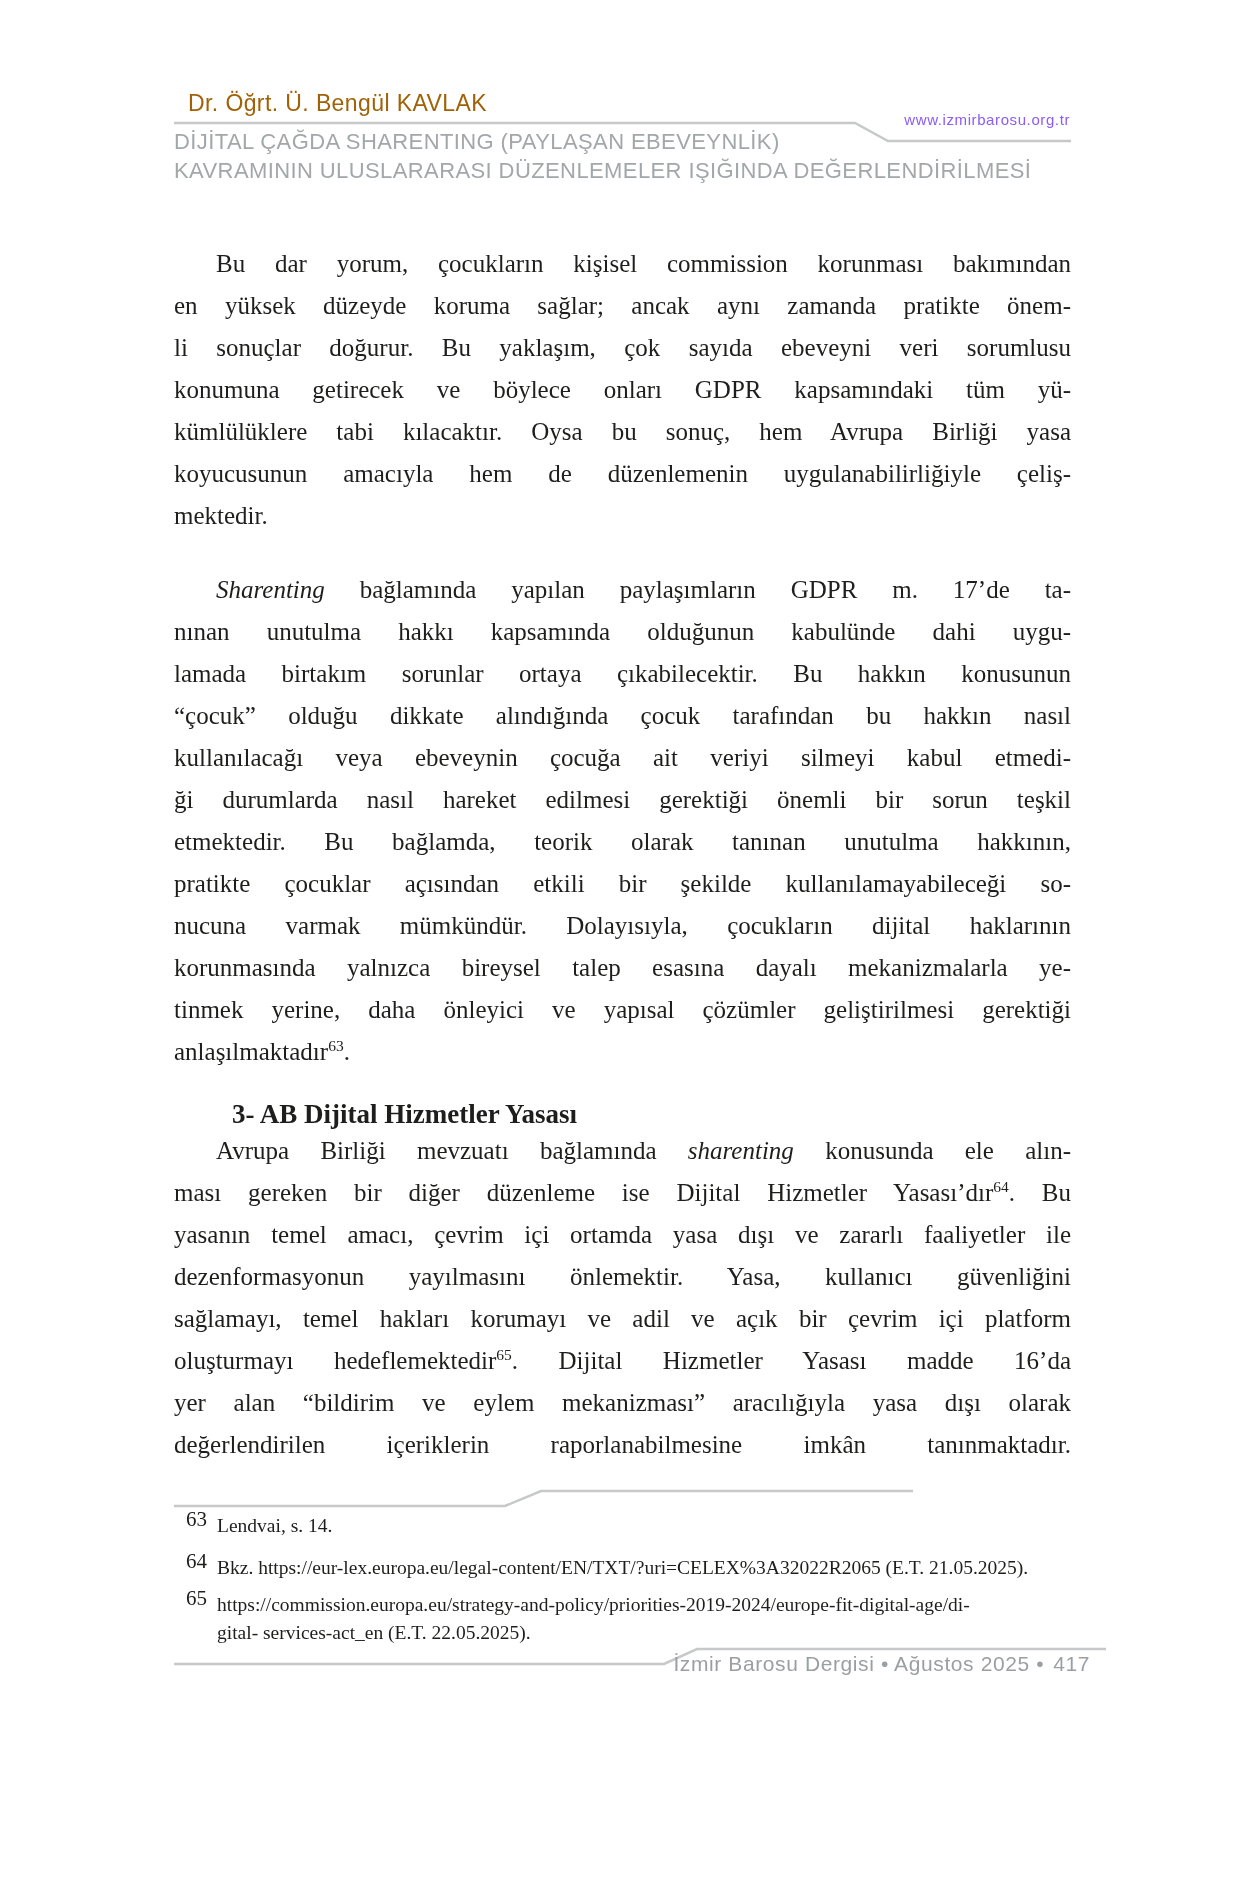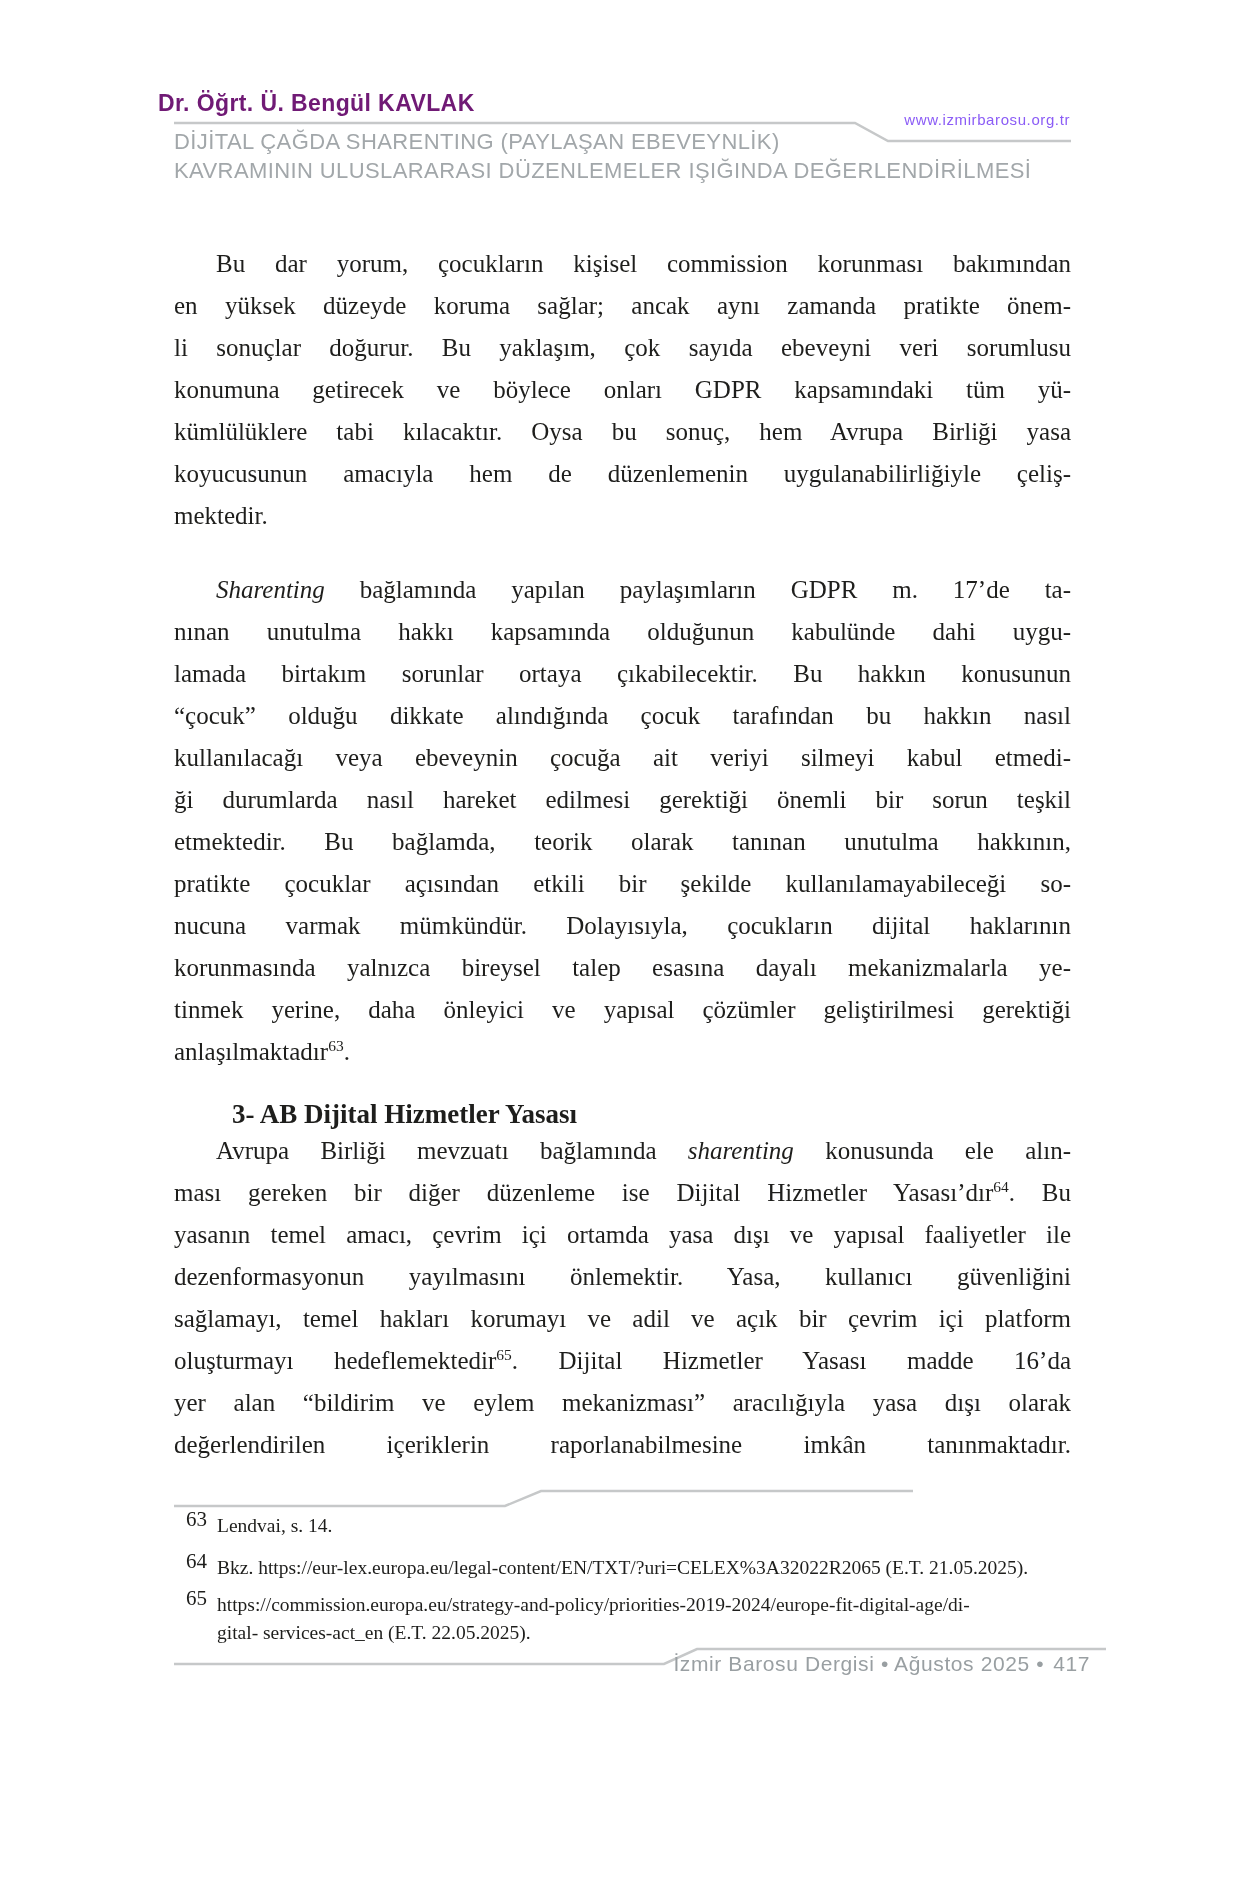--- a/index.html
+++ b/index.html
@@ -7,9 +7,9 @@
         font-family:"Liberation Serif","DejaVu Serif",serif;}
 
   
-  .author{position:absolute;left:158px;top:90px;
-          font-family:"Liberation Sans",sans-serif;font-weight:bold;
-          font-size:23px;color:#701a75;letter-spacing:.4px;}
+  .author{position:absolute;left:188px;top:90px;
+          font-family:"Liberation Sans",sans-serif;font-weight:normal;
+          font-size:23px;color:#a16207;letter-spacing:.4px;}
   .url{position:absolute;left:740px;top:111px;width:330px;text-align:right;
        font-family:"Liberation Sans",sans-serif;font-size:15px;color:#8b5cf6;letter-spacing:.6px;}
   .doc-title{position:absolute;left:174px;top:127px;

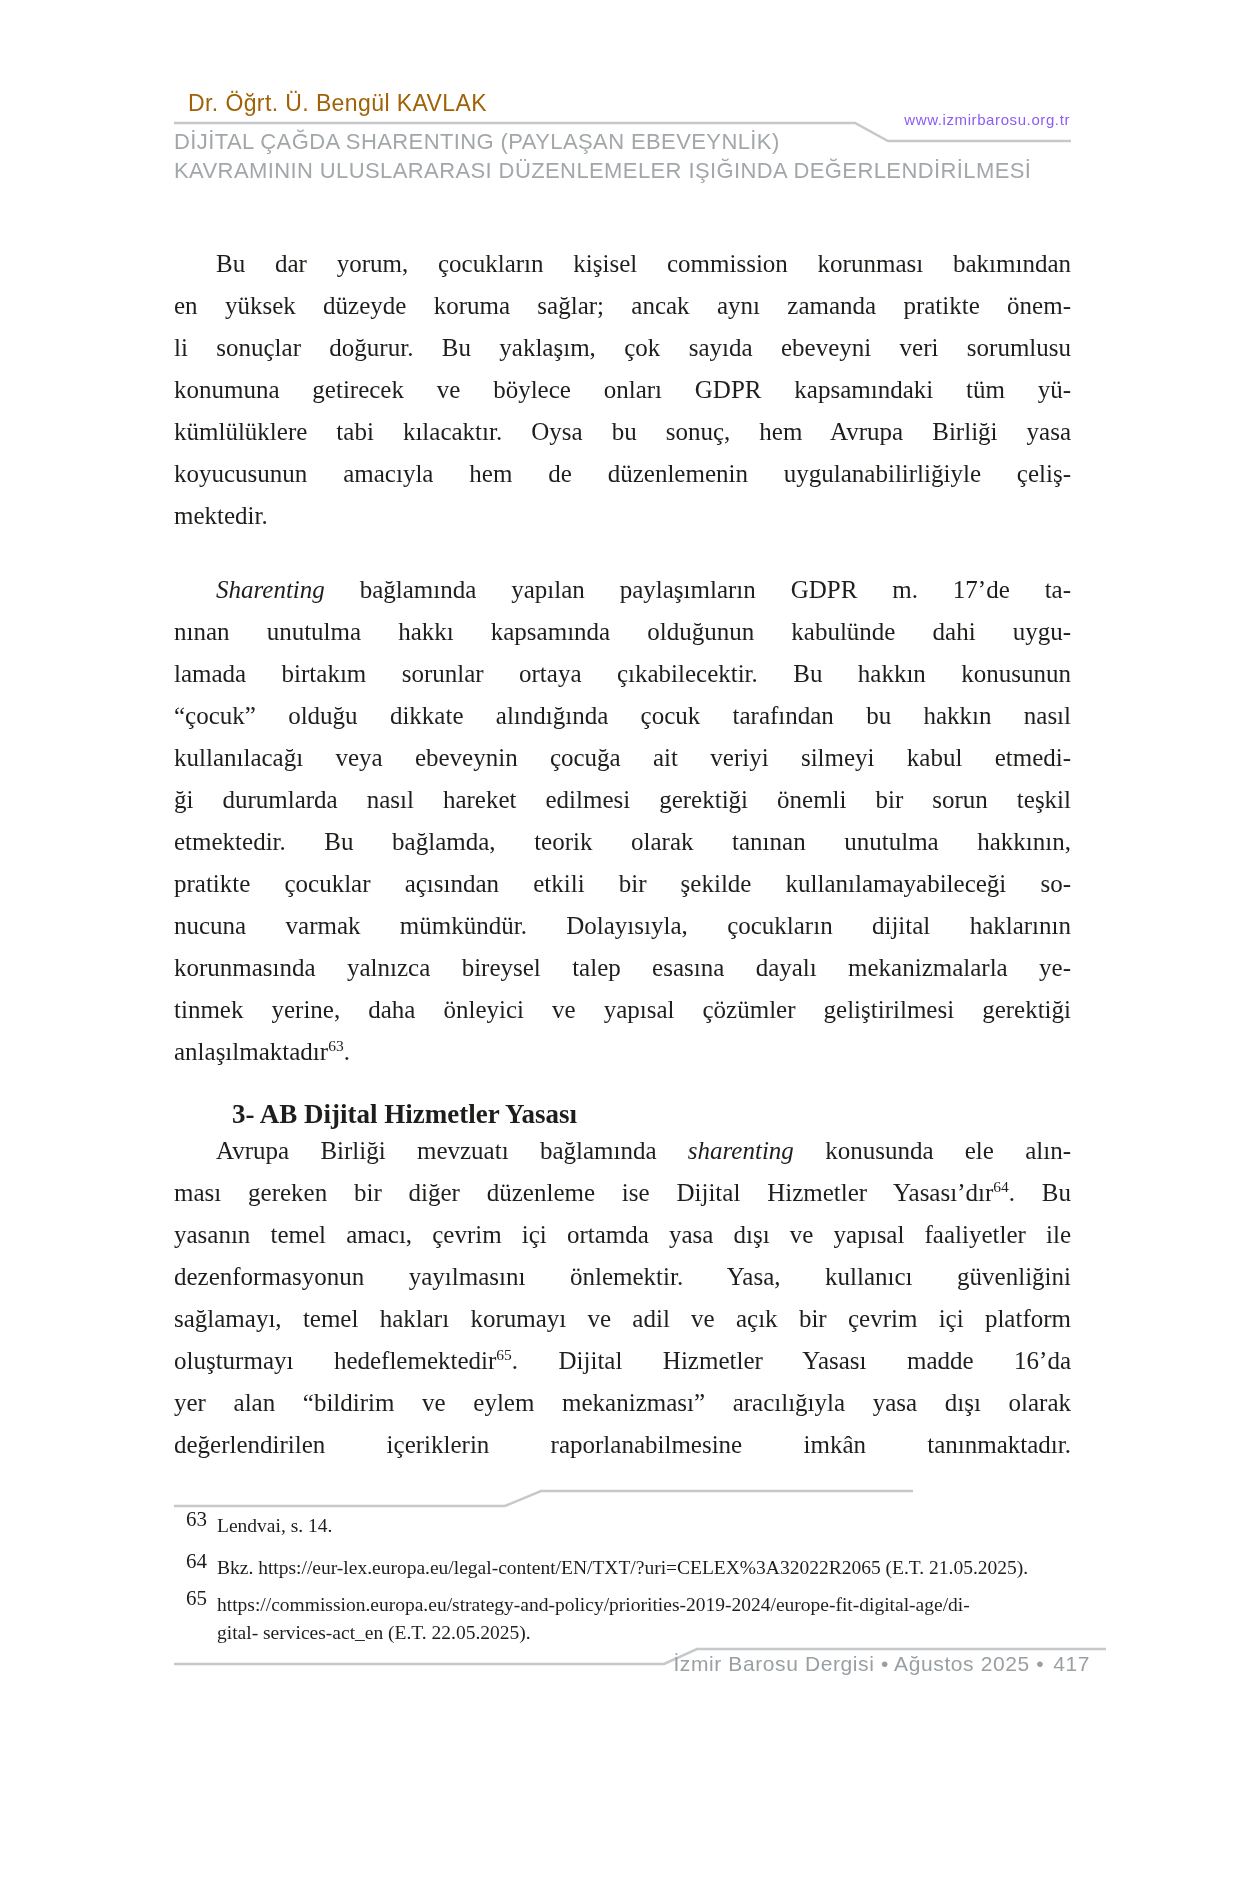--- a/index.html
+++ b/index.html
@@ -94,7 +94,7 @@
   <div class="para p3 justify-last">
       <div class="bline">Avrupa Birliği mevzuatı bağlamında <i>sharenting</i> konusunda ele alın-</div>
       <div class="bline">ması gereken bir diğer düzenleme ise Dijital Hizmetler Yasası’dır<sup>64</sup>. Bu</div>
-      <div class="bline">yasanın temel amacı, çevrim içi ortamda yasa dışı ve yapısal faaliyetler ile</div>
+      <div class="bline">yasanın temel amacı, çevrim içi ortamda yasa dışı ve zararlı faaliyetler ile</div>
       <div class="bline">dezenformasyonun yayılmasını önlemektir. Yasa, kullanıcı güvenliğini</div>
       <div class="bline">sağlamayı, temel hakları korumayı ve adil ve açık bir çevrim içi platform</div>
       <div class="bline">oluşturmayı hedeflemektedir<sup>65</sup>. Dijital Hizmetler Yasası madde 16’da</div>

